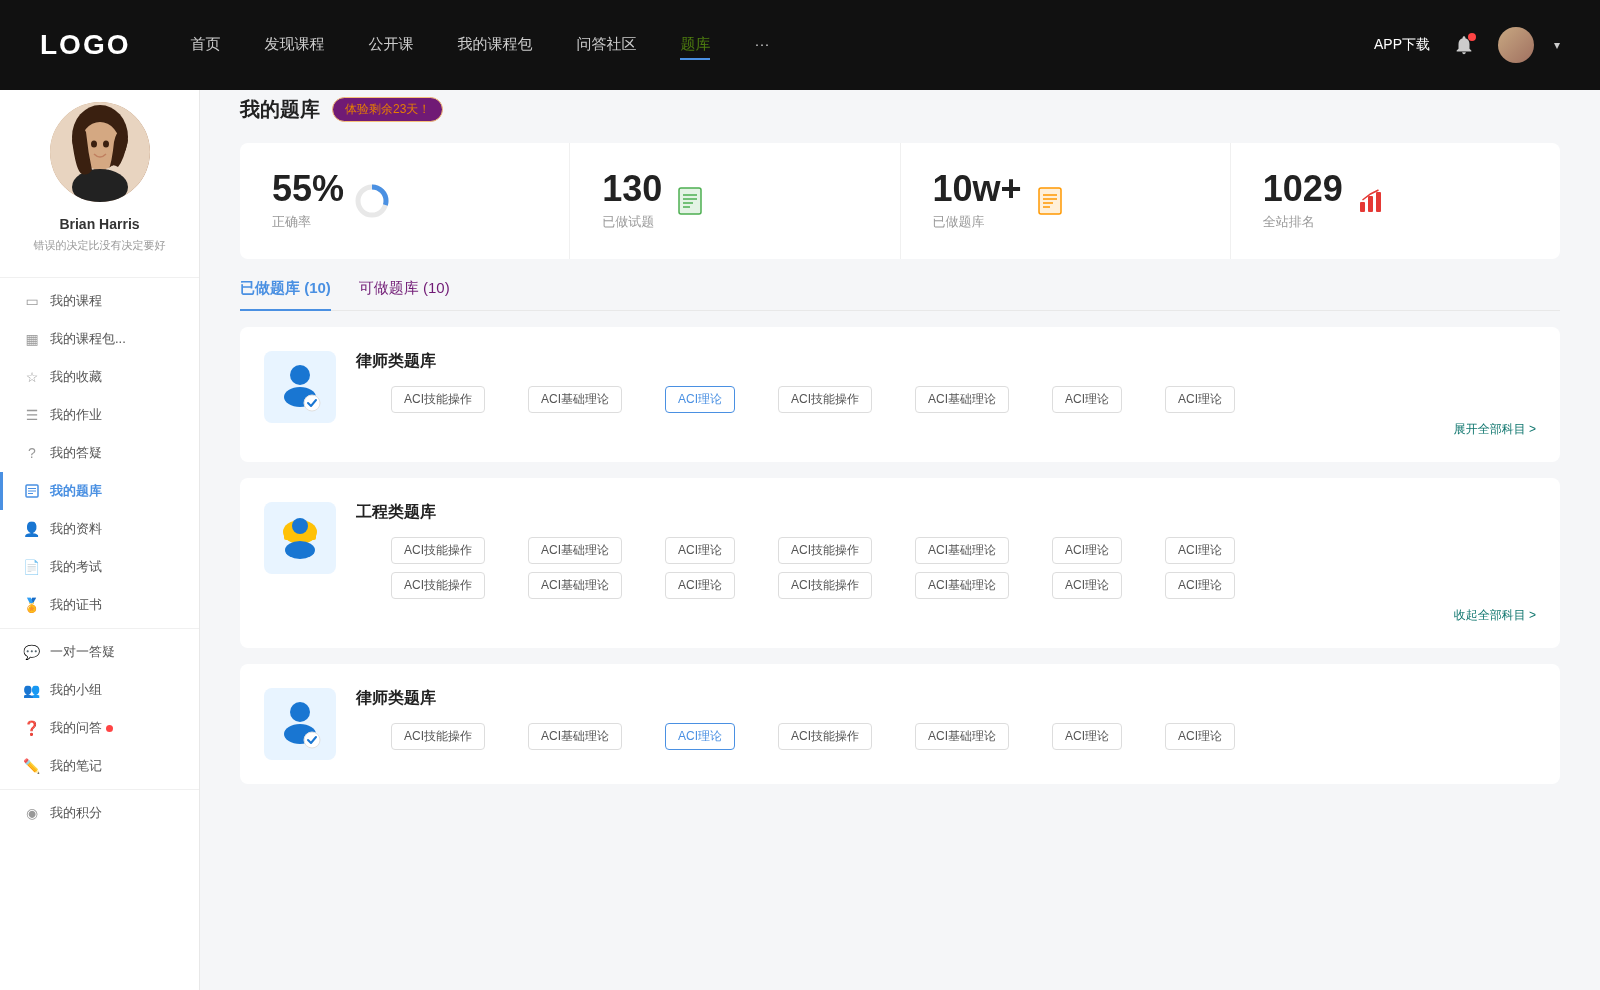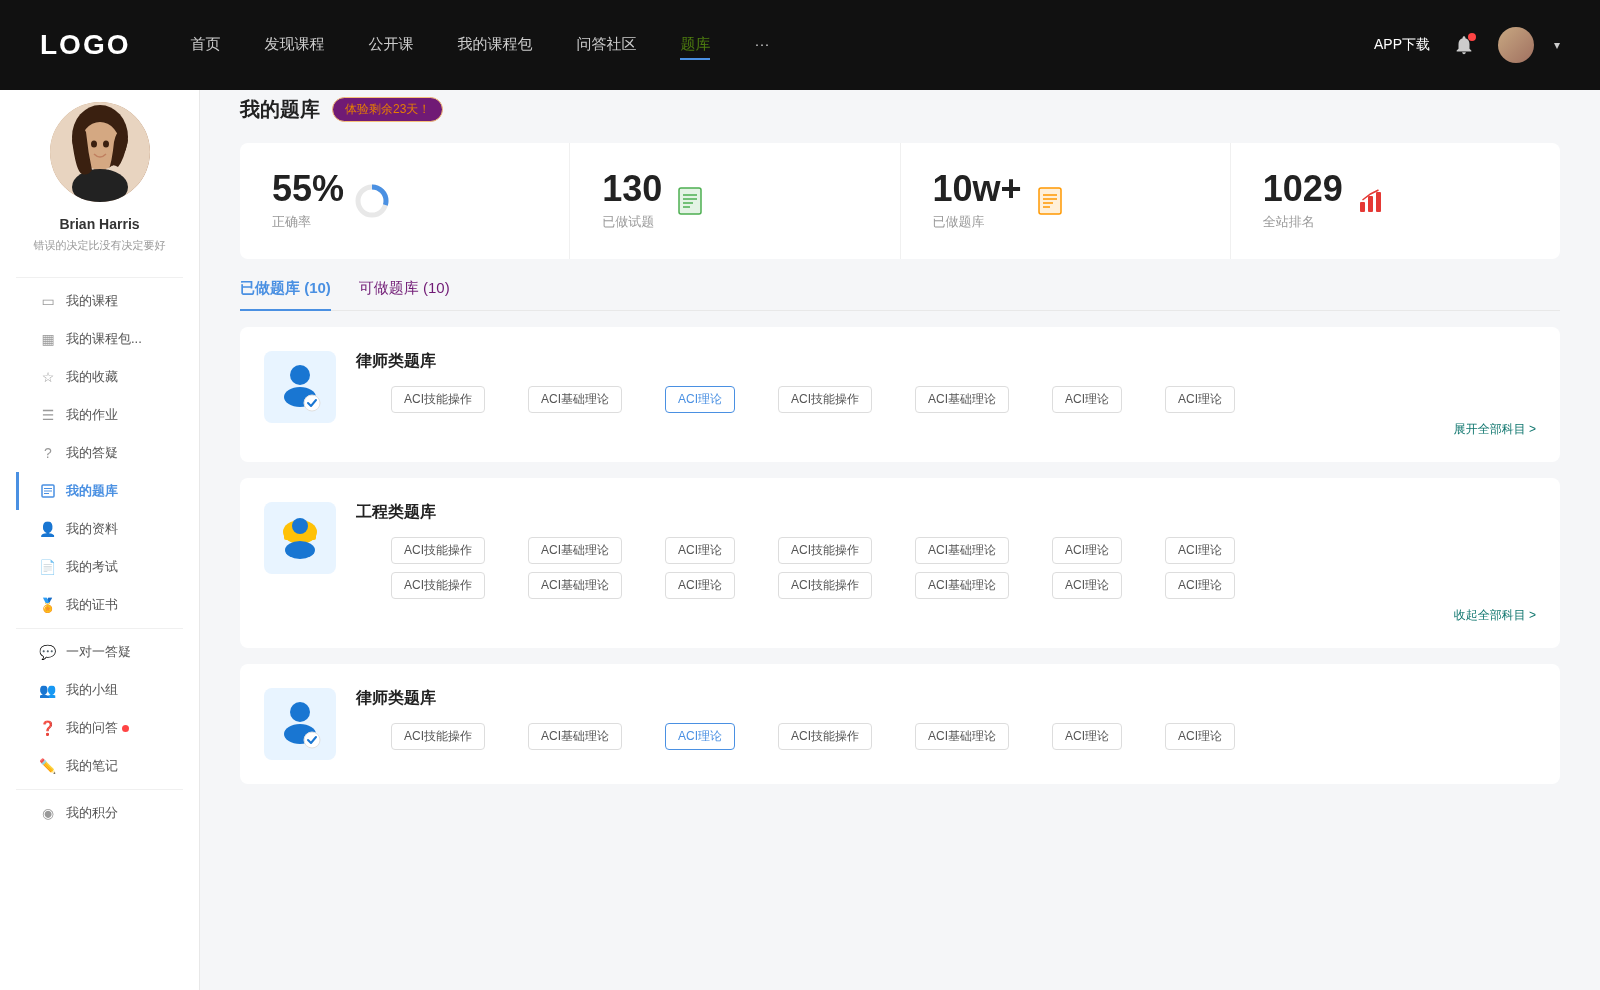--- a/index.html
+++ b/index.html
@@ -89,7 +89,7 @@
       display: flex;
       flex-direction: column;
       align-items: center;
-      padding: 30px 16px 20px;
+      padding: 30px 0 20px;
       position: fixed;
       top: 72px;
       left: 0;

